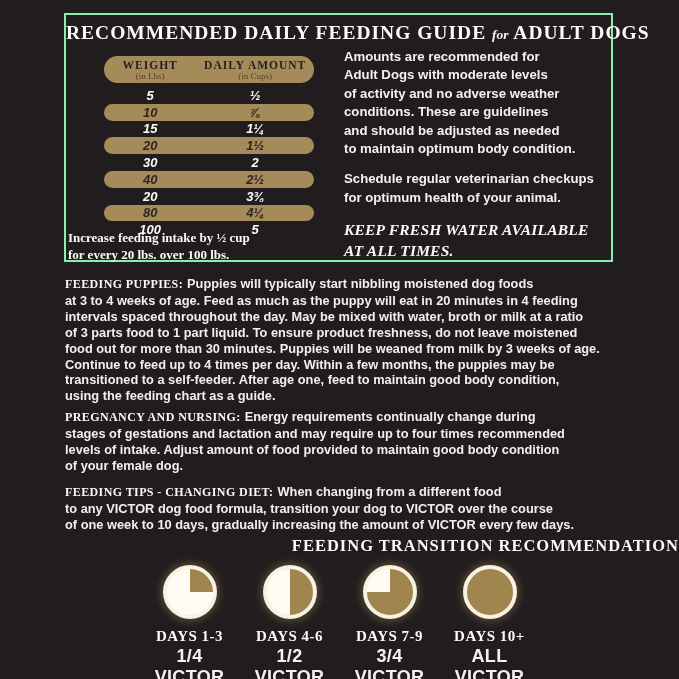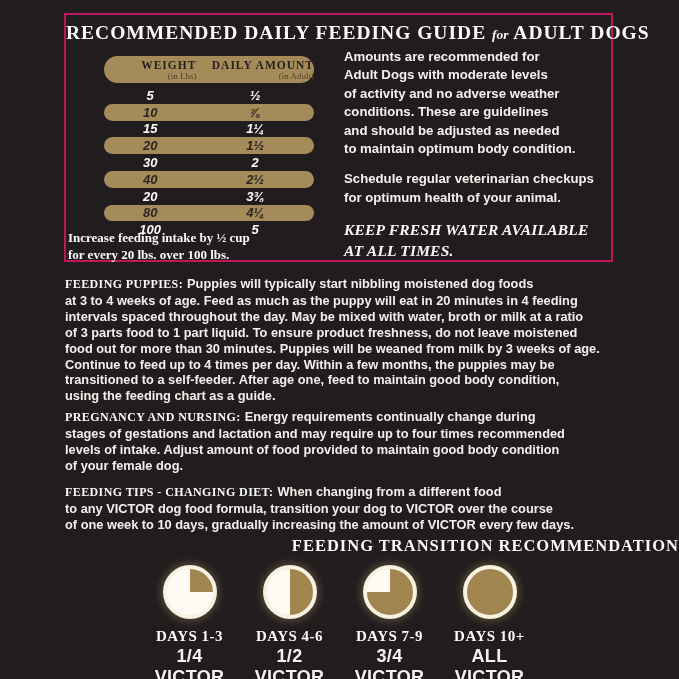--- a/index.html
+++ b/index.html
@@ -10,7 +10,7 @@
 
   
   .guide-box { position:absolute; left:64px; top:13px; width:549px; height:249px;
-               border:2px solid #be185d; background:#211d1e; }
+               border:2px solid #86efac; background:#211d1e; }
   .box-title { position:absolute; top:7px; left:0; width:100%; text-align:center;
                font-family:"Liberation Serif", serif; font-weight:700; font-size:19.5px;
                letter-spacing:1px; color:#fbfaf7; white-space:nowrap; }

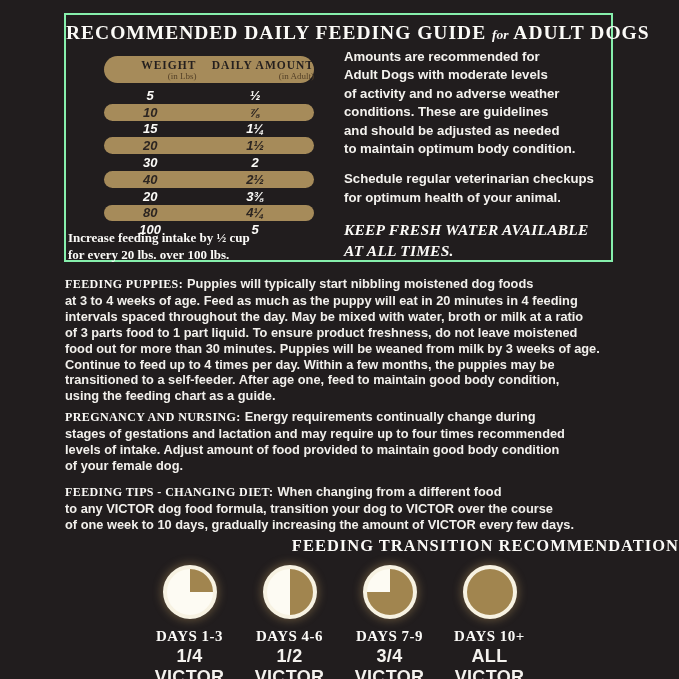--- a/index.html
+++ b/index.html
@@ -20,7 +20,7 @@
   .feed-table { position:absolute; left:38px; top:41px; width:210px; }
   .t-head { height:27px; border-radius:14px; background:#a68b5a;
             display:grid; grid-template-columns:44% 56%; align-items:center;
-            margin-bottom:4px; text-align:right; padding-top:1px; }
+            margin-bottom:4px; text-align:center; padding-top:1px; }
   .h-main { font-family:"Liberation Serif", serif; font-weight:700; font-size:11.5px;
             letter-spacing:1px; color:#241f1e; line-height:12px; }
   .h-sub  { font-family:"Liberation Serif", serif; font-size:9px; color:#554228; line-height:10px; }

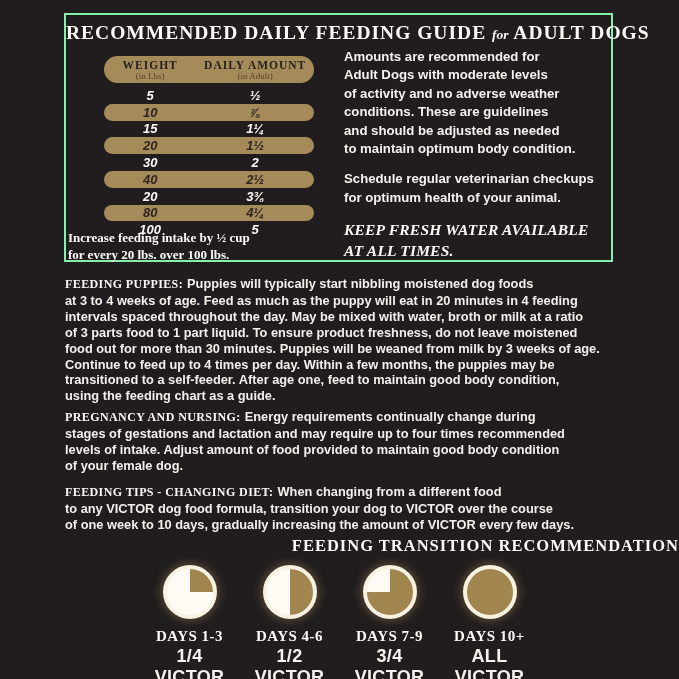--- a/index.html
+++ b/index.html
@@ -82,7 +82,7 @@
         </div>
         <div>
           <div class="h-main">DAILY AMOUNT</div>
-          <div class="h-sub">(in Adult)</div>
+          <div class="h-sub">(in Cups)</div>
         </div>
       </div>
       <div id="table-rows">

